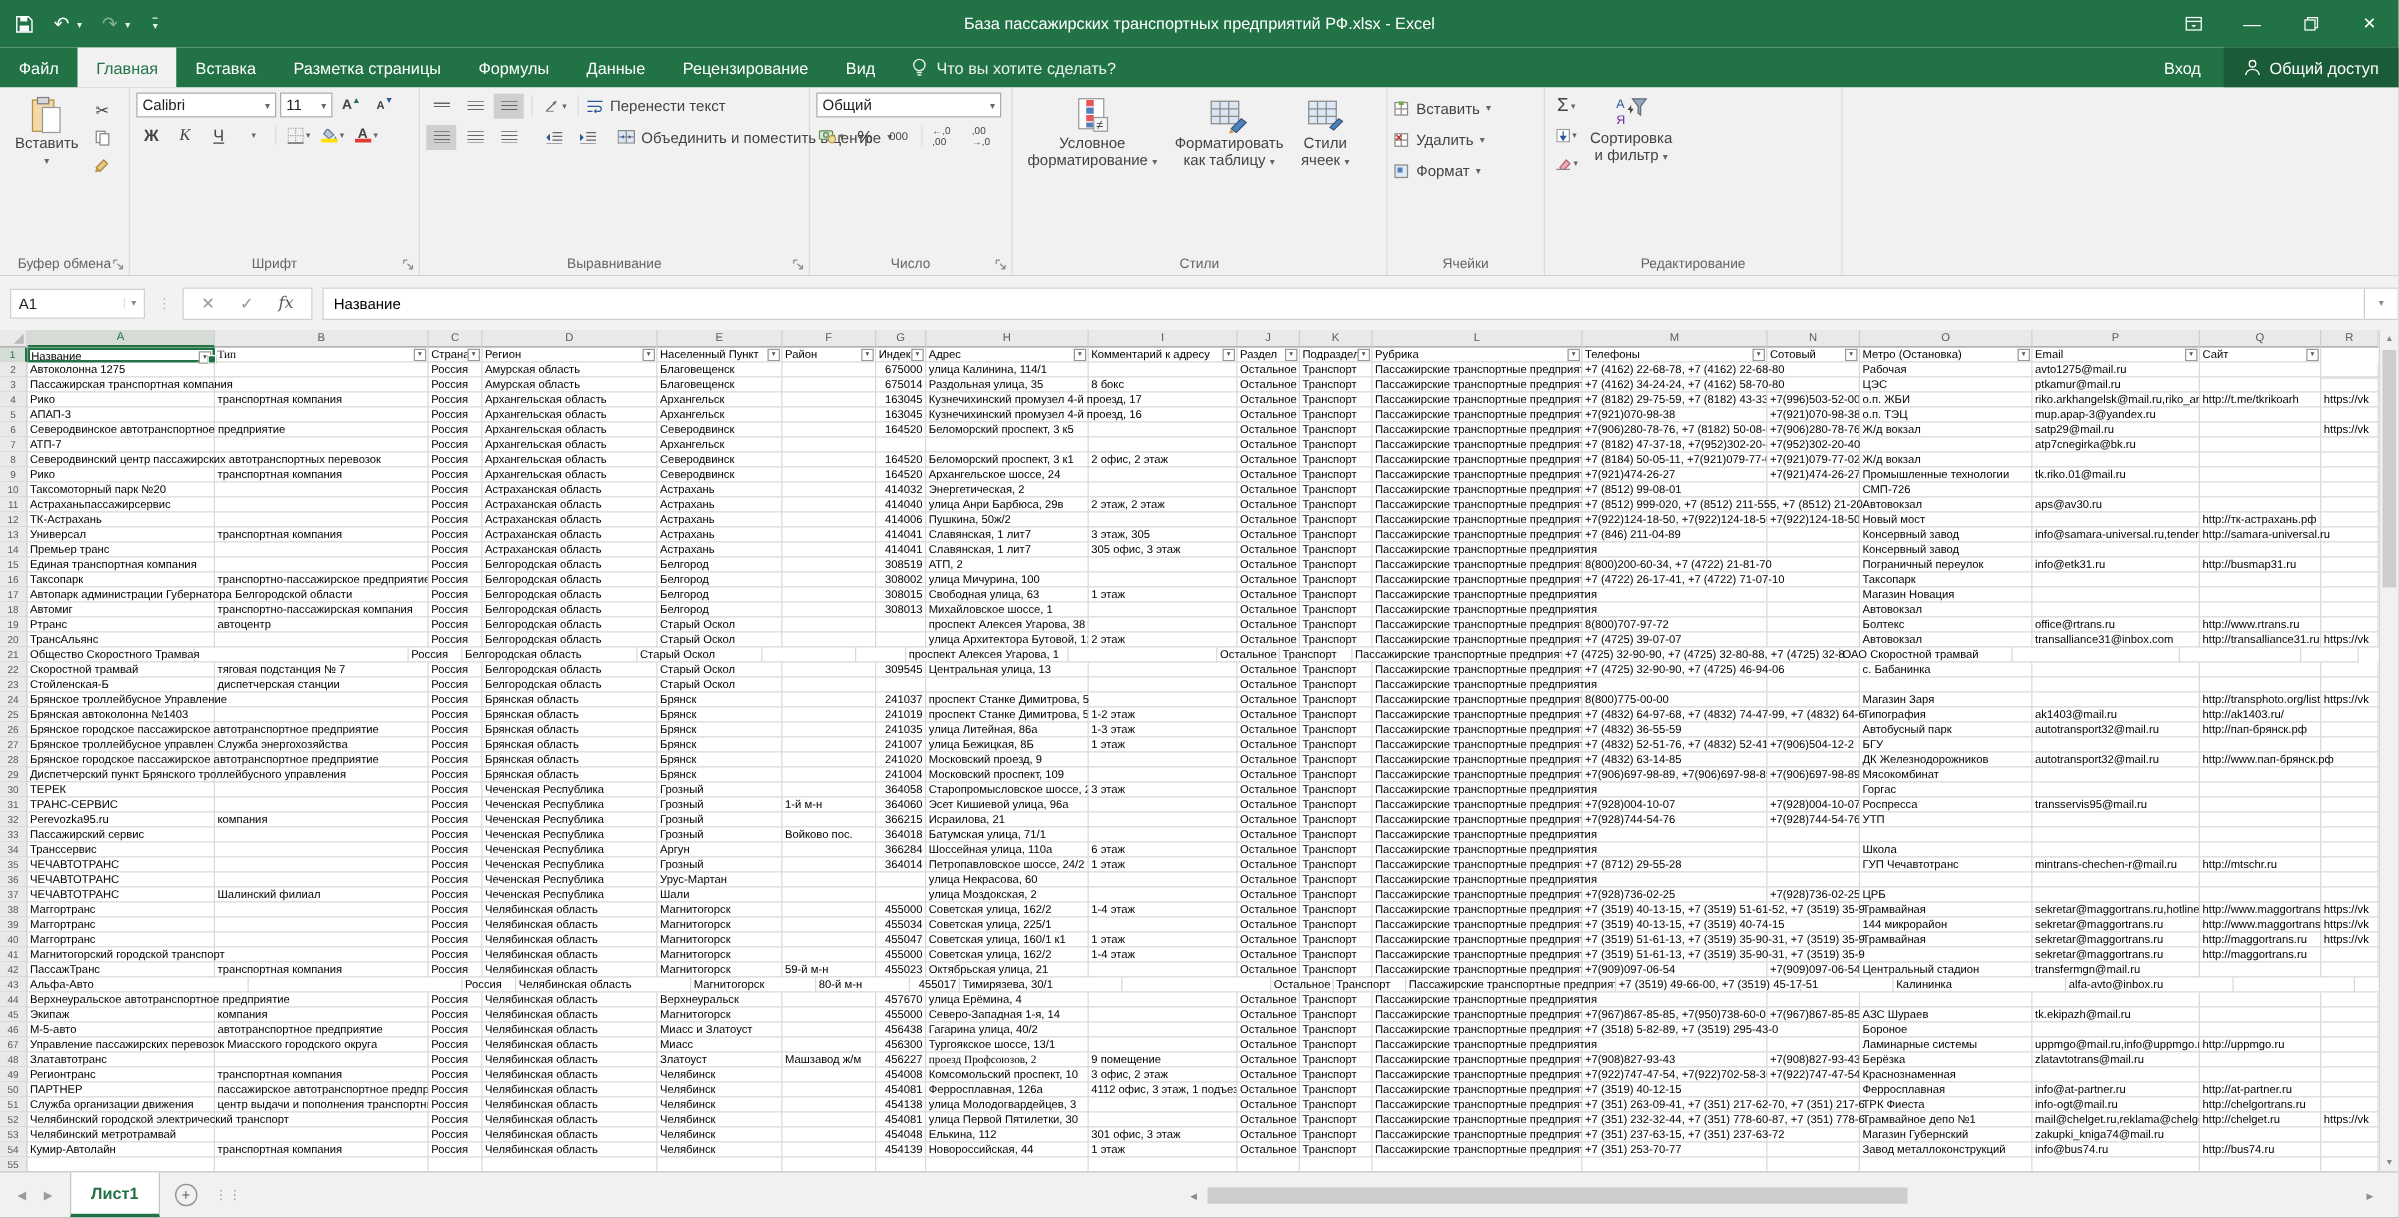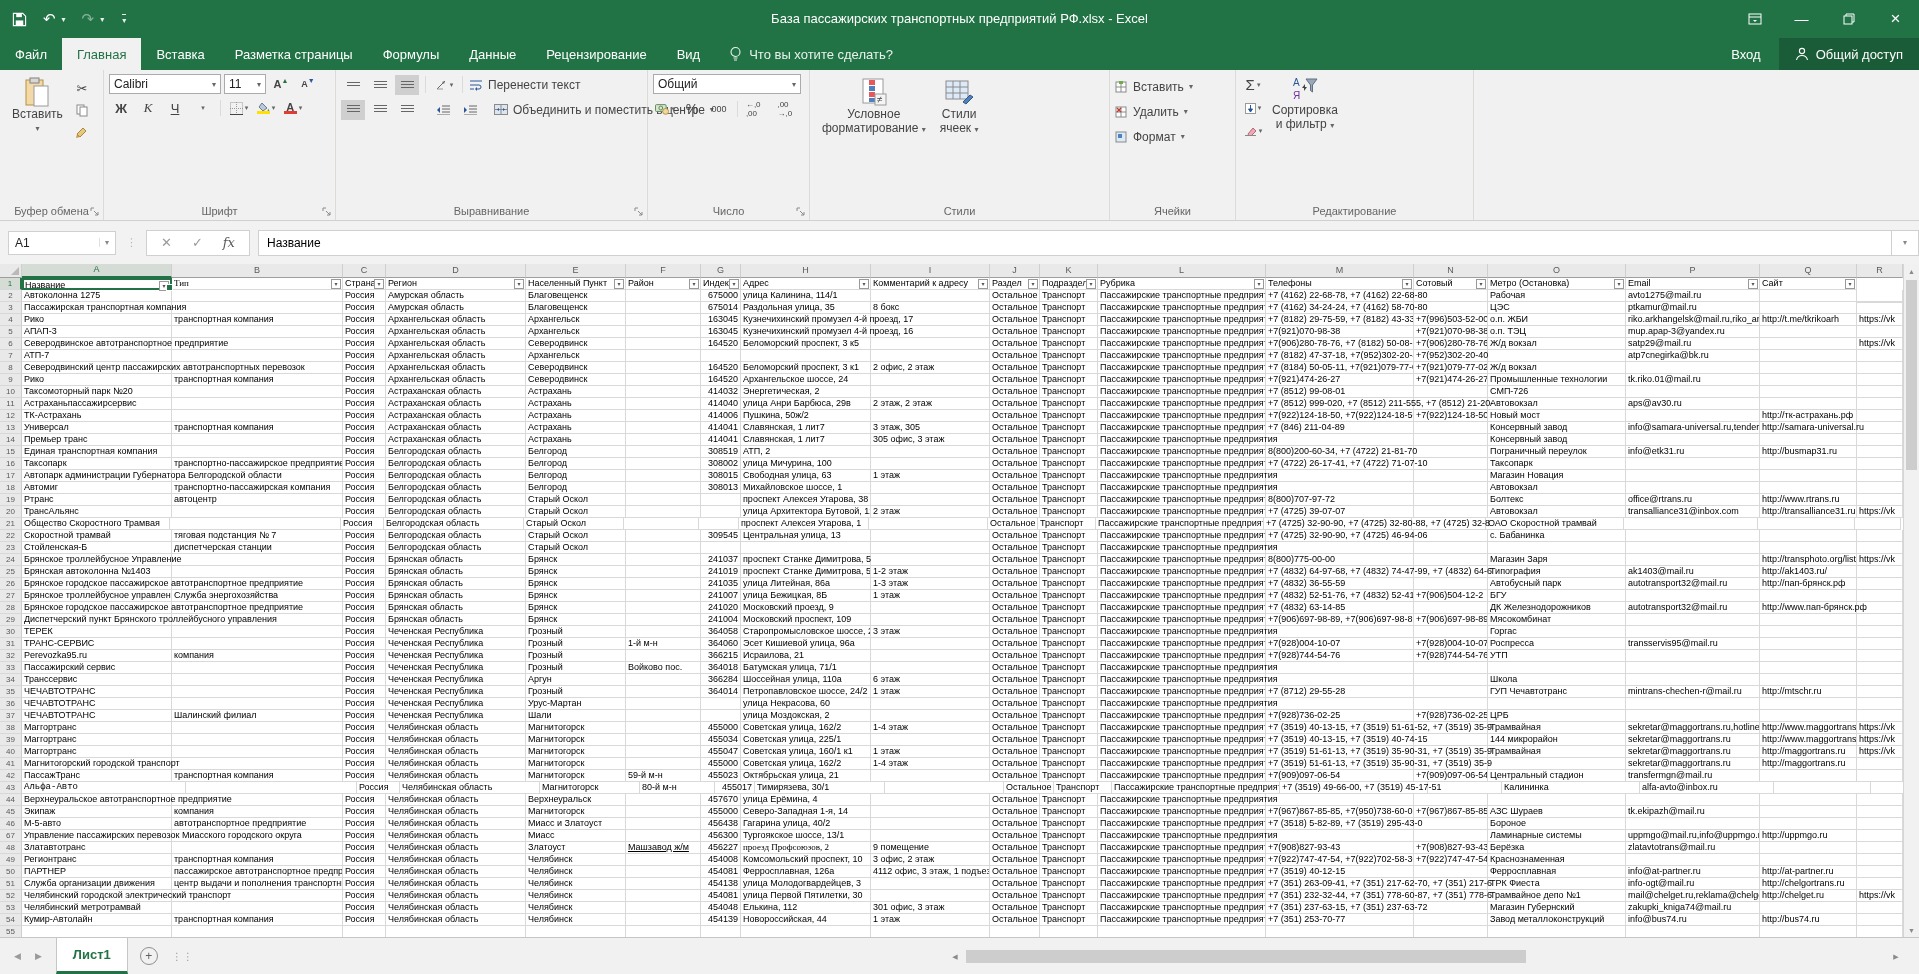--- a/index.html
+++ b/index.html
@@ -371,6 +371,16 @@
         </div>
         <div class="bigbtn">
           <svg width="32" height="30" viewBox="0 0 32 30">
+              <rect x="2" y="4" width="22" height="18" fill="#d9e5f3" stroke="#8a8a8a"></rect>
+              <path d="M2 10h22M2 16h22M9 4v18M16 4v18" stroke="#8a8a8a"></path>
+              <path d="M18 26l8-8 4 3-8 8z" fill="#4f81bd" stroke="#36587e"></path>
+              <path d="M18 26l-2 4 4-1z" fill="#c69a4e"></path>
+            </svg>
+          <span>Форматировать</span>
+          <span><span>как таблицу</span> <span class="dd">▾</span></span>
+        </div>
+        <div class="bigbtn">
+          <svg width="32" height="30" viewBox="0 0 32 30">
               <rect x="3" y="4" width="22" height="18" fill="#dce9f7" stroke="#8a8a8a"></rect>
               <path d="M3 10h22M3 16h22M10 4v18M17 4v18" stroke="#8a8a8a"></path>
               <path d="M20 25l7-7 3 2-7 7z" fill="#4f81bd" stroke="#36587e"></path>

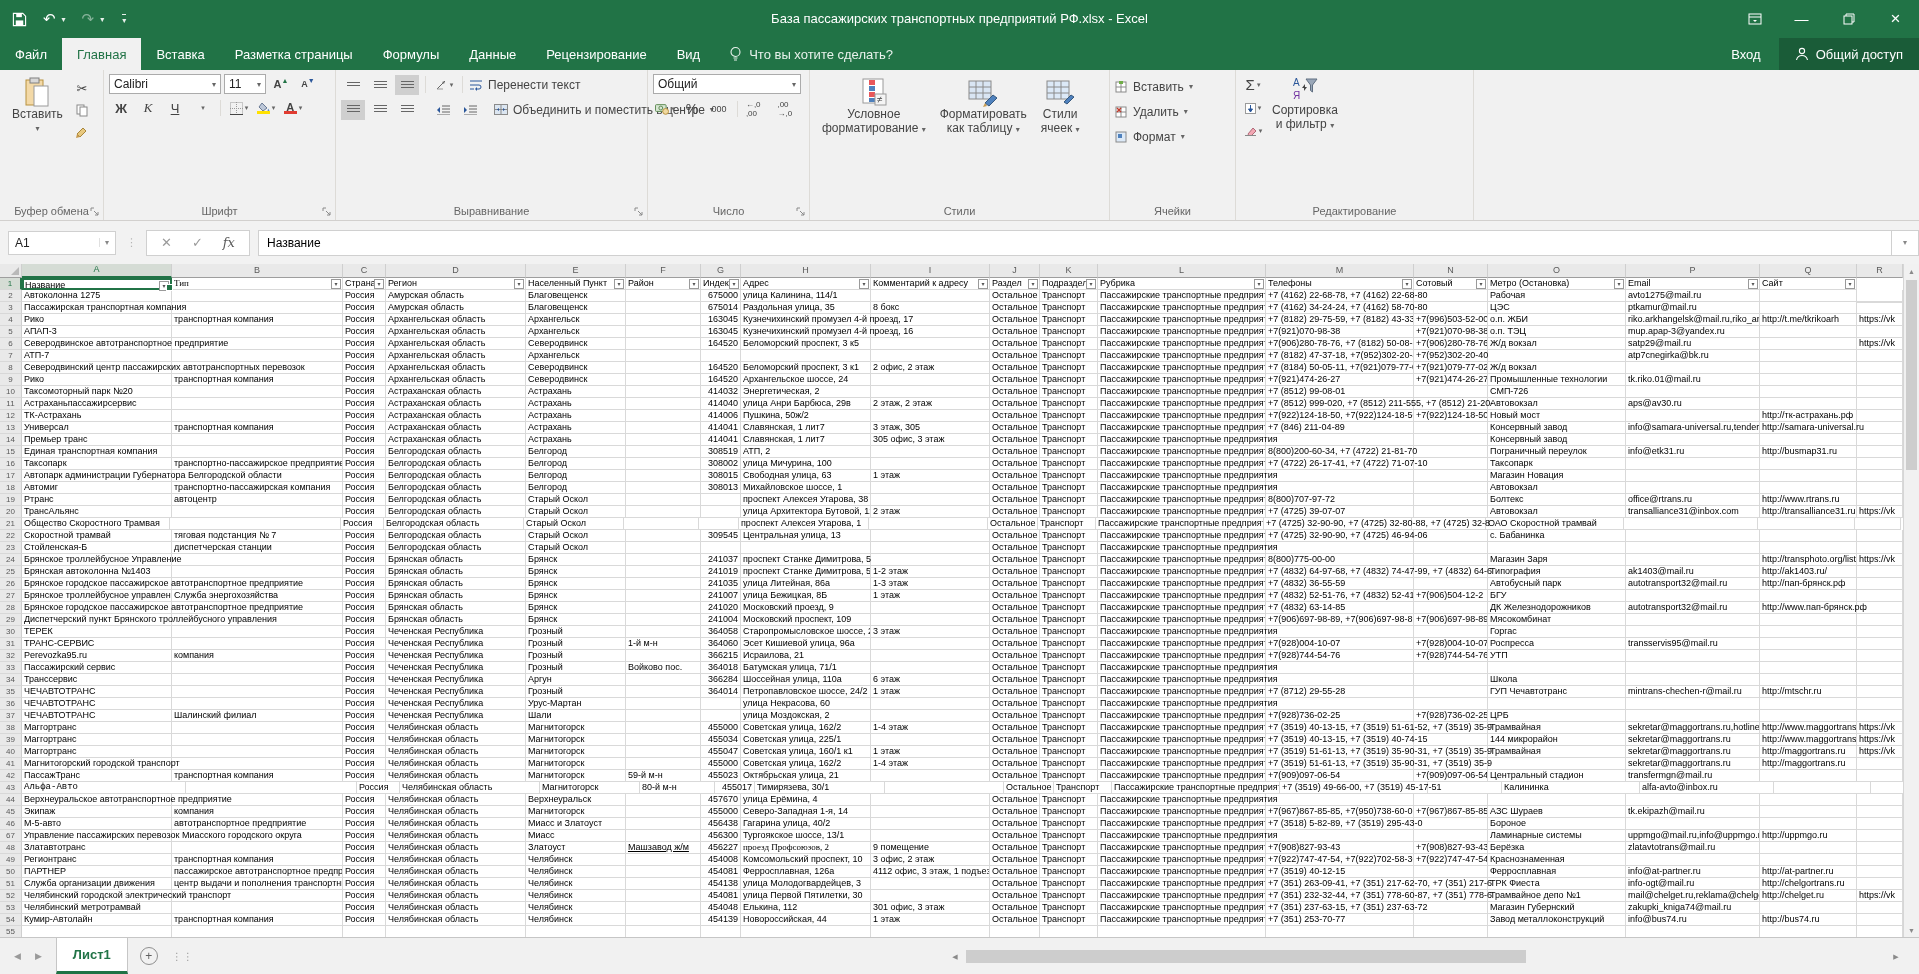--- a/index.html
+++ b/index.html
@@ -923,7 +923,7 @@
         </div>
         <div class="drow">
           <div class="rn">21</div>
-          <div class="cell spill" style="width: 148px;">Общество Скоростного Трамвая</div>
+          <div class="cell spill" style="width: 134px;">Общество Скоростного Трамвая</div>
           <div class="cell" style="width: 171px;"></div>
           <div class="cell" style="width: 43px;">Россия</div>
           <div class="cell" style="width: 140px;">Белгородская область</div>

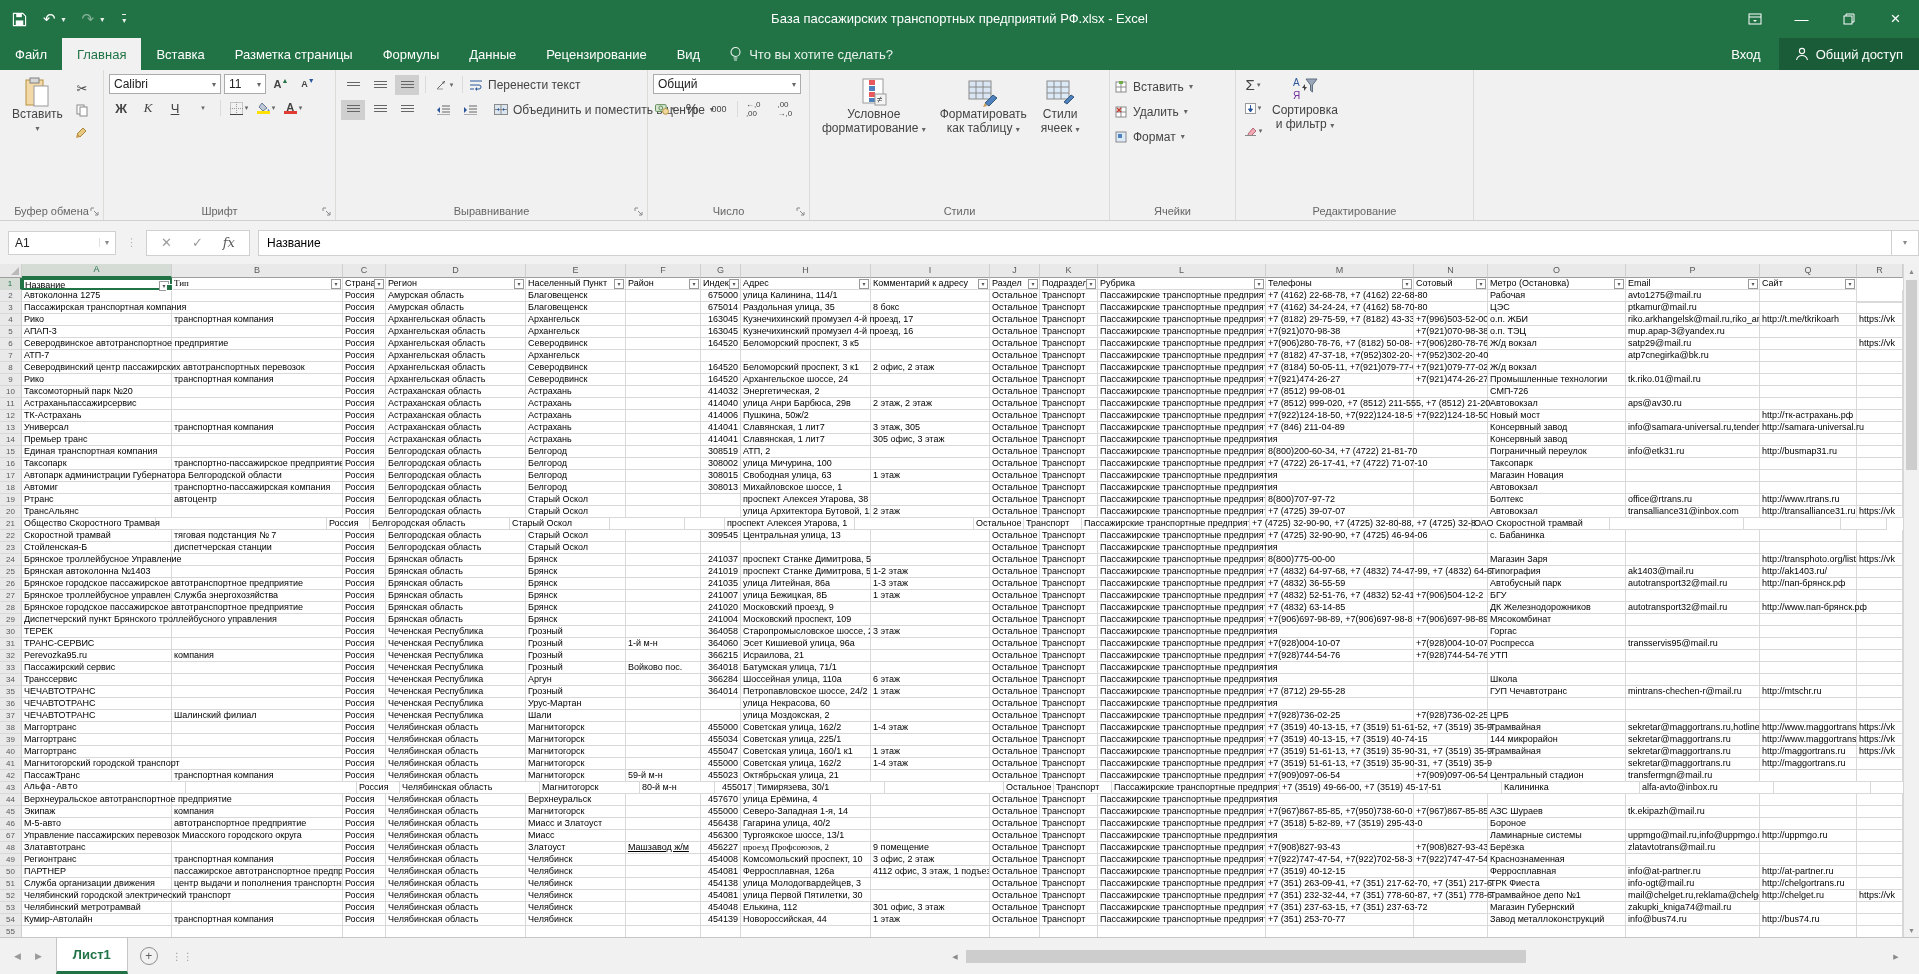--- a/index.html
+++ b/index.html
@@ -1385,7 +1385,7 @@
         </div>
         <div class="drow">
           <div class="rn">43</div>
-          <div class="cell spill" style="width: 164px; font-family: Liberation Mono, monospace;">Альфа-Авто</div>
+          <div class="cell spill" style="width: 177px;">Альфа-Авто</div>
           <div class="cell" style="width: 171px;"></div>
           <div class="cell" style="width: 43px;">Россия</div>
           <div class="cell" style="width: 140px;">Челябинская область</div>

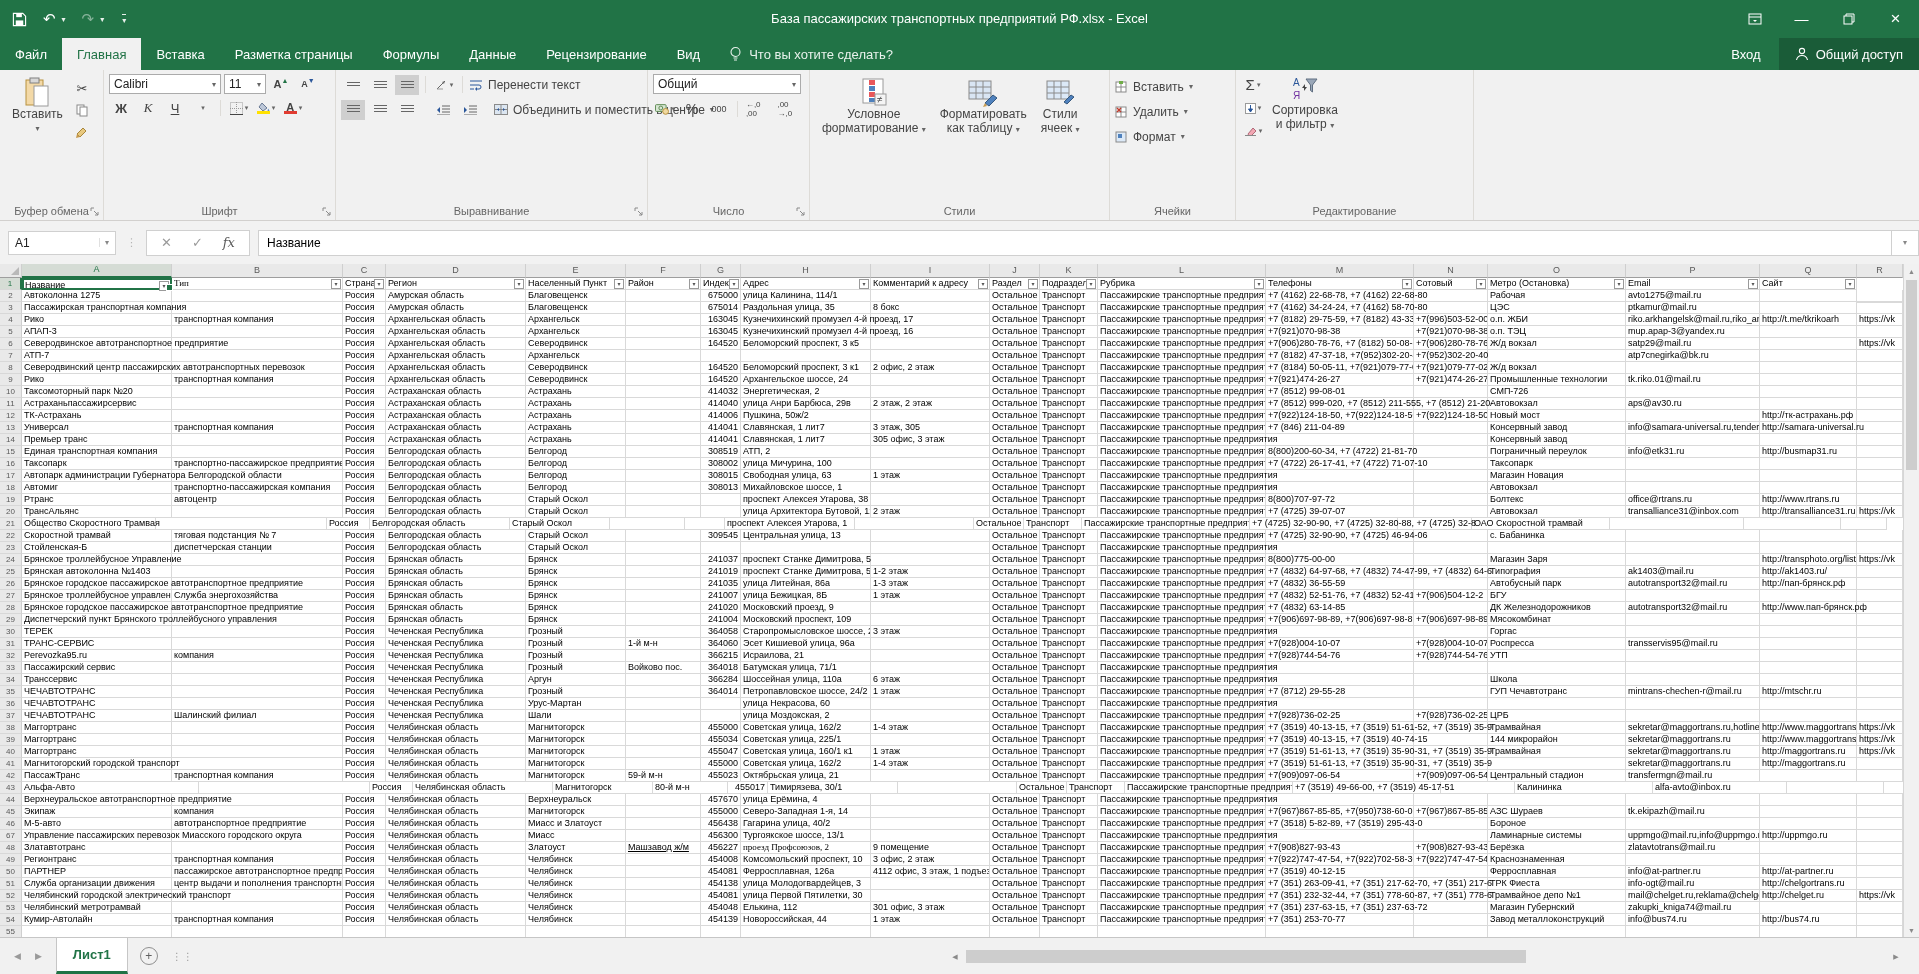--- a/index.html
+++ b/index.html
@@ -1495,7 +1495,7 @@
           <div class="cell" style="width: 43px;">Россия</div>
           <div class="cell" style="width: 140px;">Челябинская область</div>
           <div class="cell" style="width: 100px;">Златоуст</div>
-          <div class="cell" style="width: 75px; text-decoration: underline;">Машзавод ж/м</div>
+          <div class="cell" style="width: 75px;">Машзавод ж/м</div>
           <div class="cell num" style="width: 40px;">456227</div>
           <div class="cell" style="width: 130px; font-family: Liberation Serif, serif;">проезд Профсоюзов, 2</div>
           <div class="cell" style="width: 119px;">9 помещение</div>

